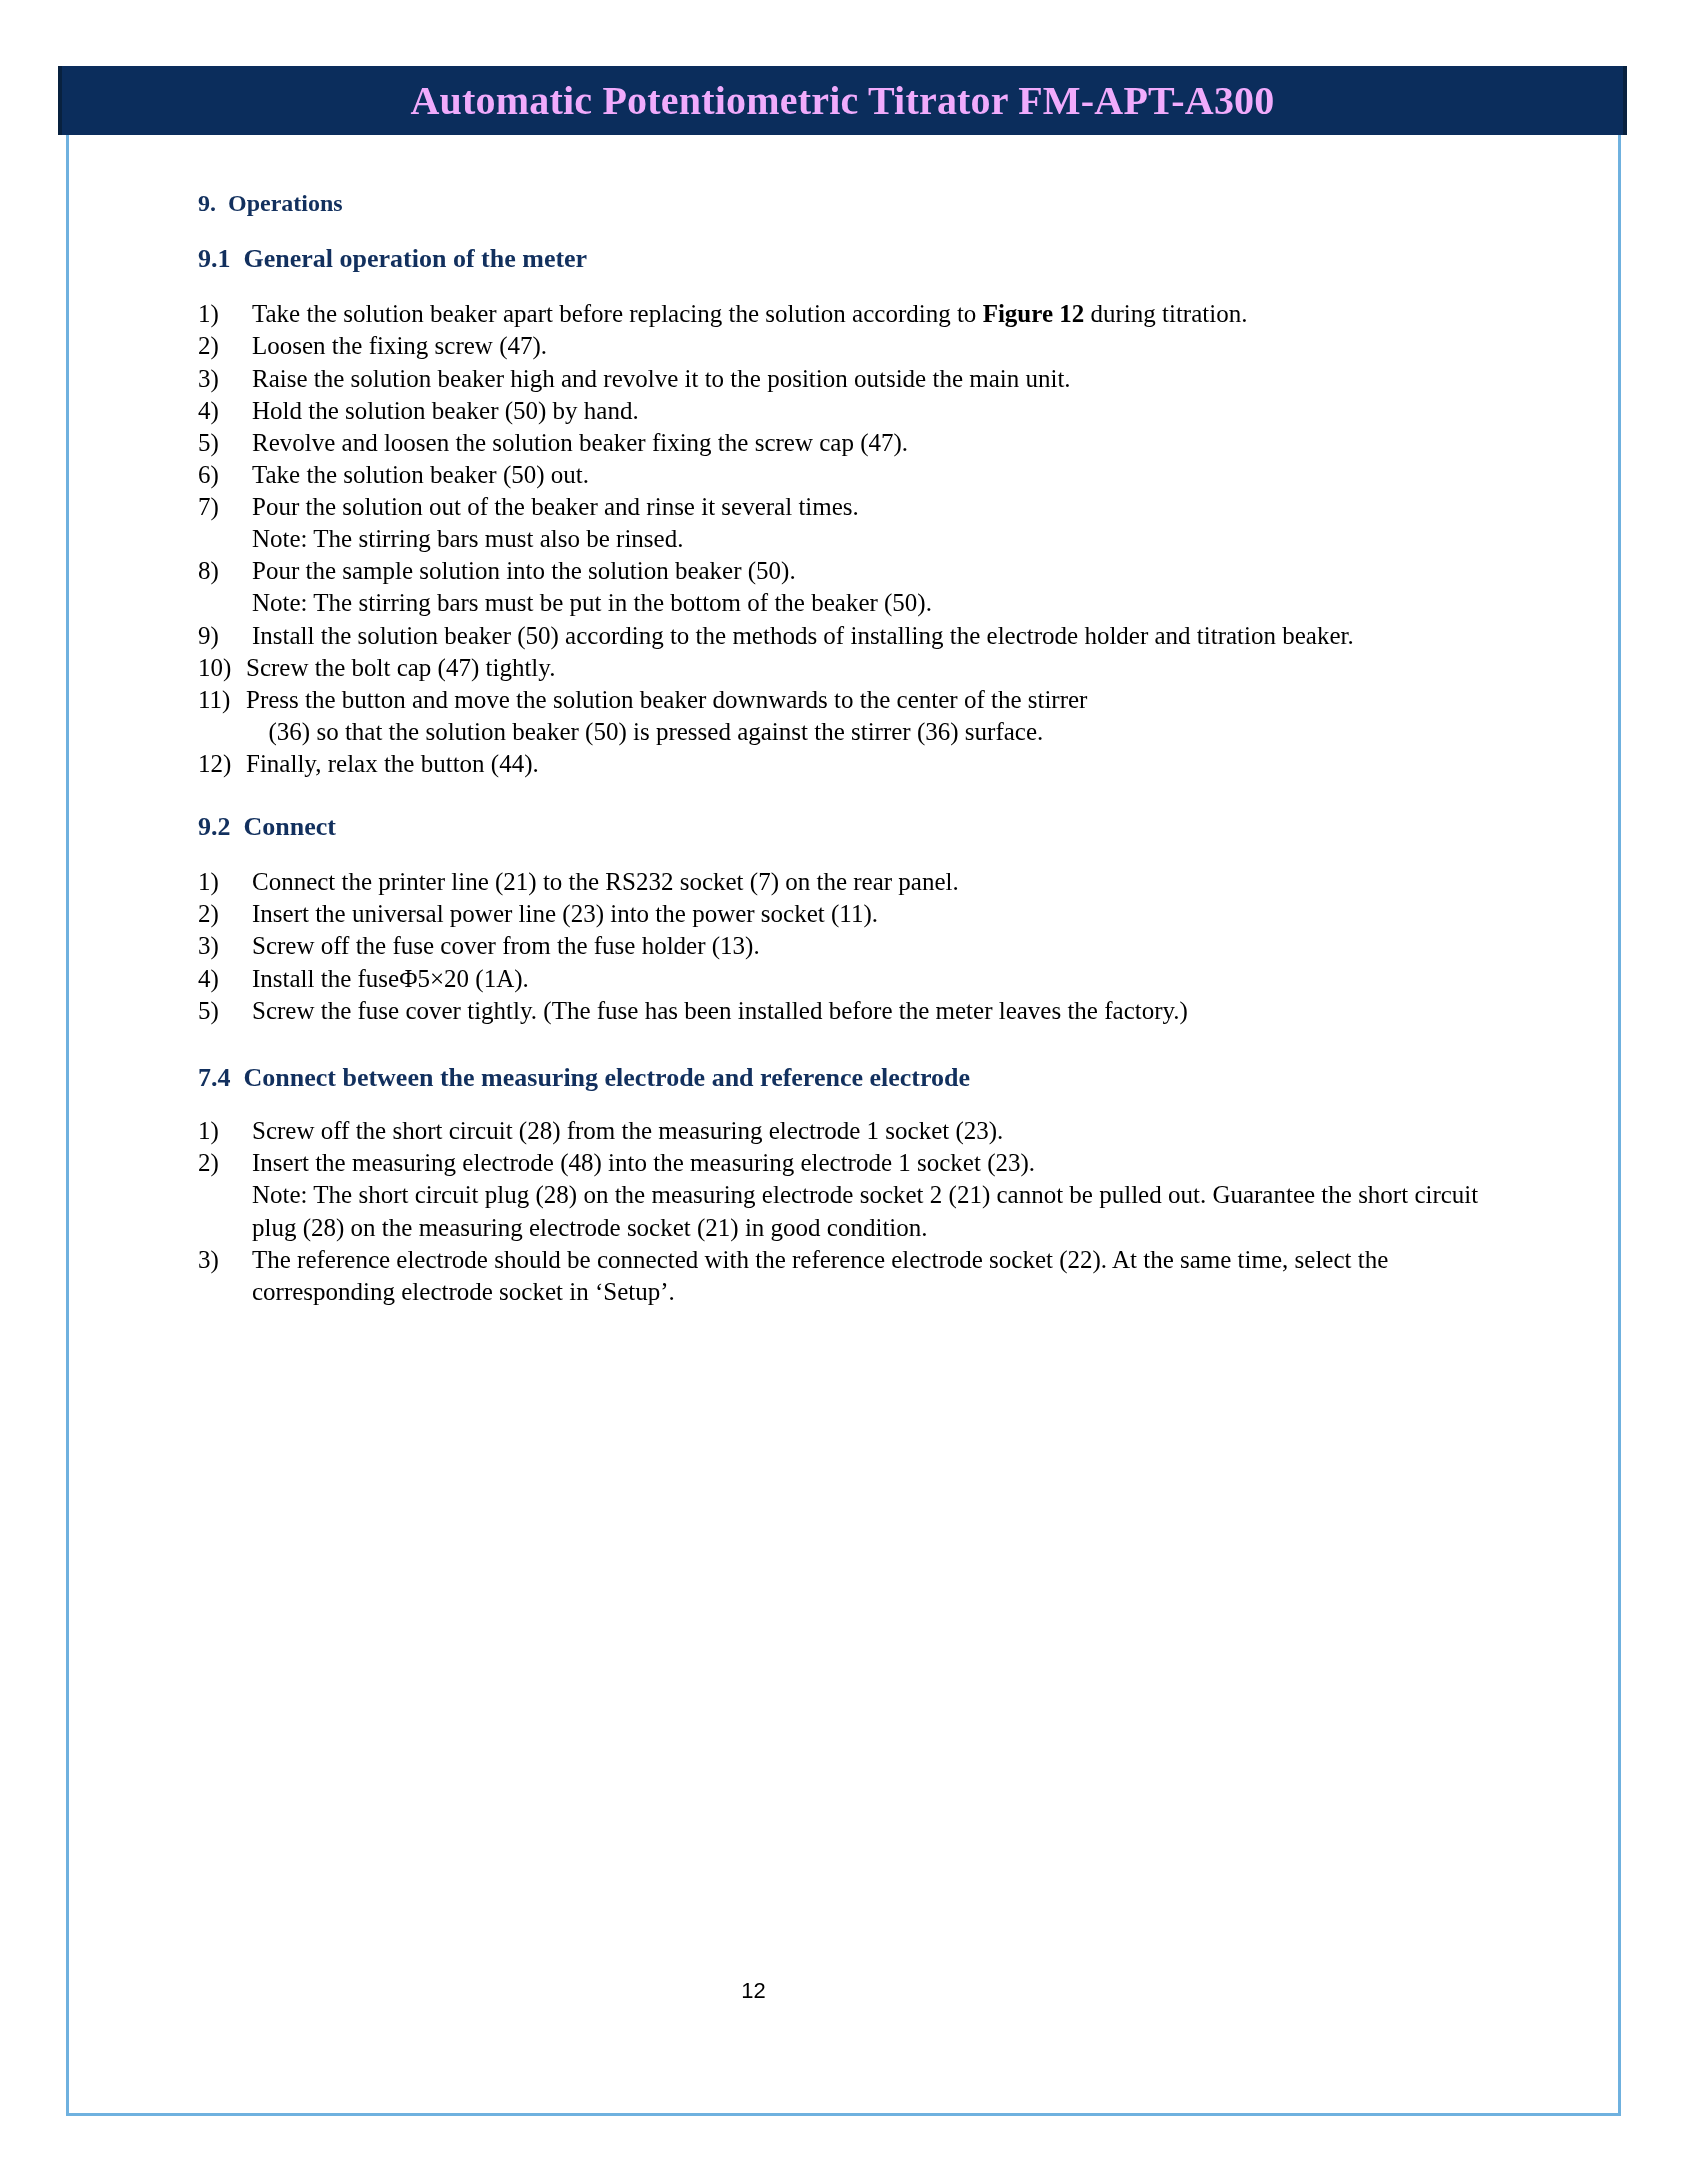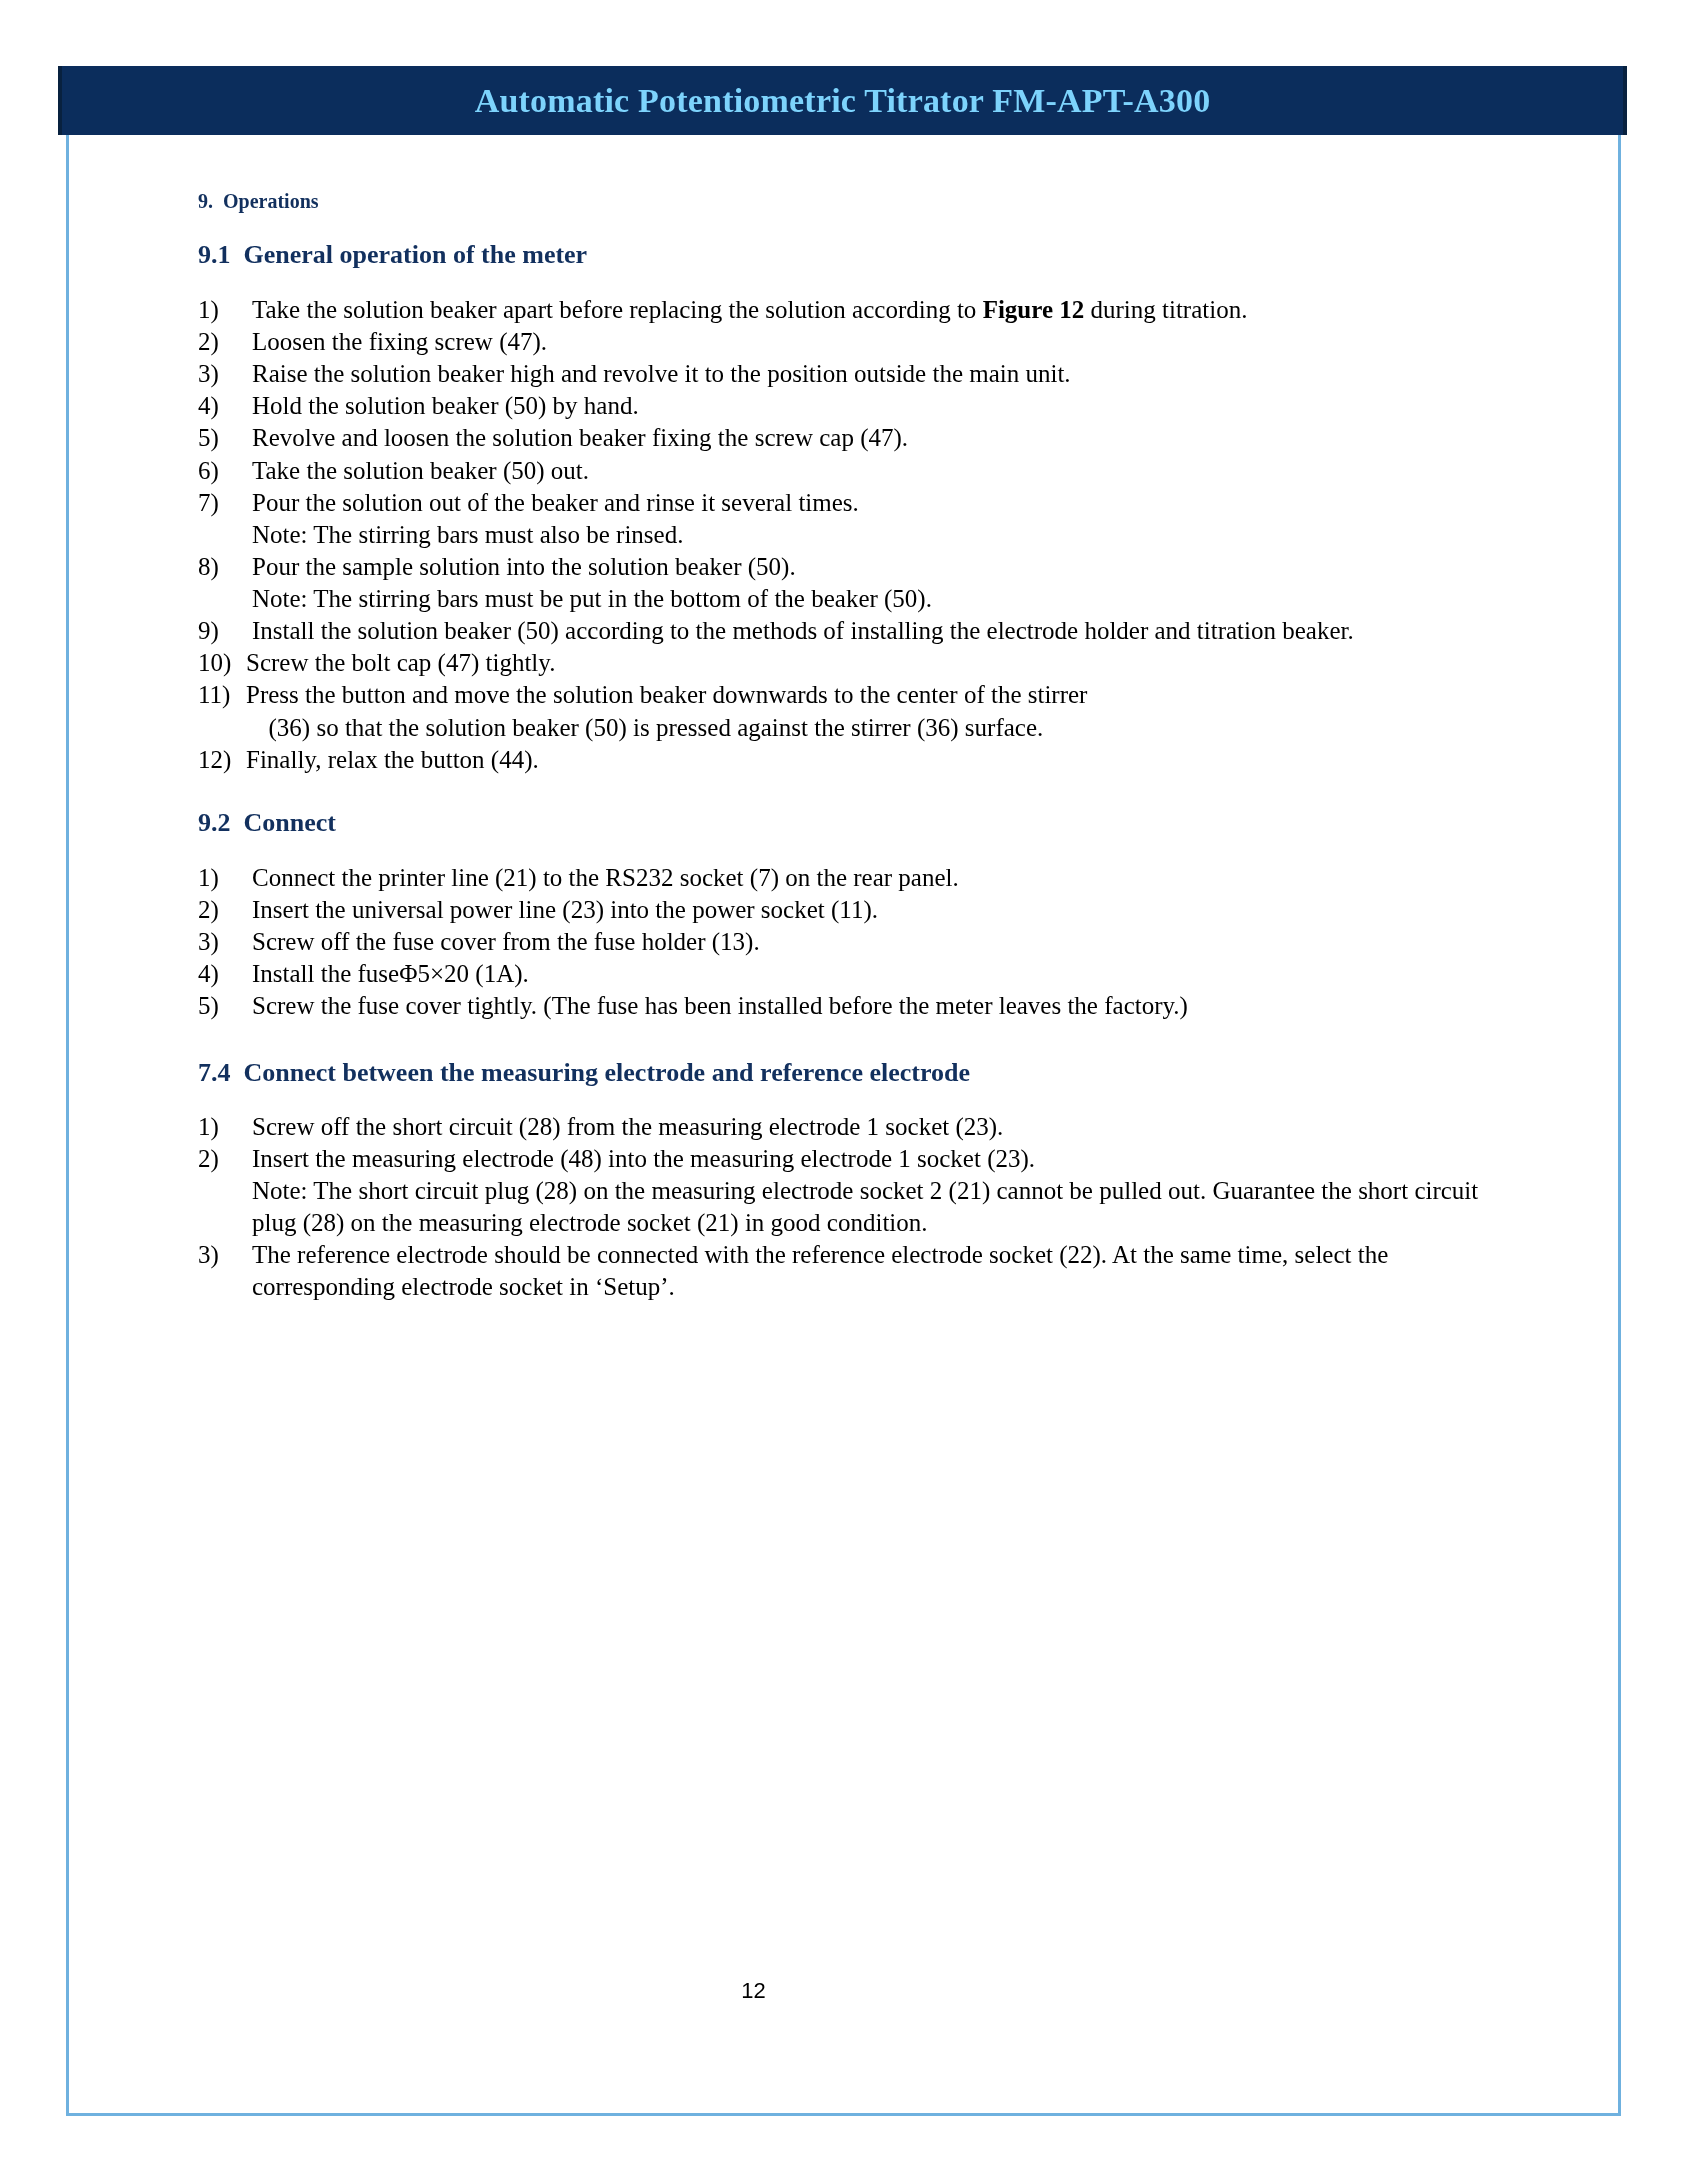--- a/index.html
+++ b/index.html
@@ -52,10 +52,10 @@
     z-index: 4;
   }
   #header-title {
-    color: #7dd3fc;
+    color: #f0abfc;
     font-family: "Liberation Serif", "DejaVu Serif", serif;
     font-weight: bold;
-    font-size: 34px;
+    font-size: 40px;
     letter-spacing: 0.2px;
     white-space: nowrap;
   }

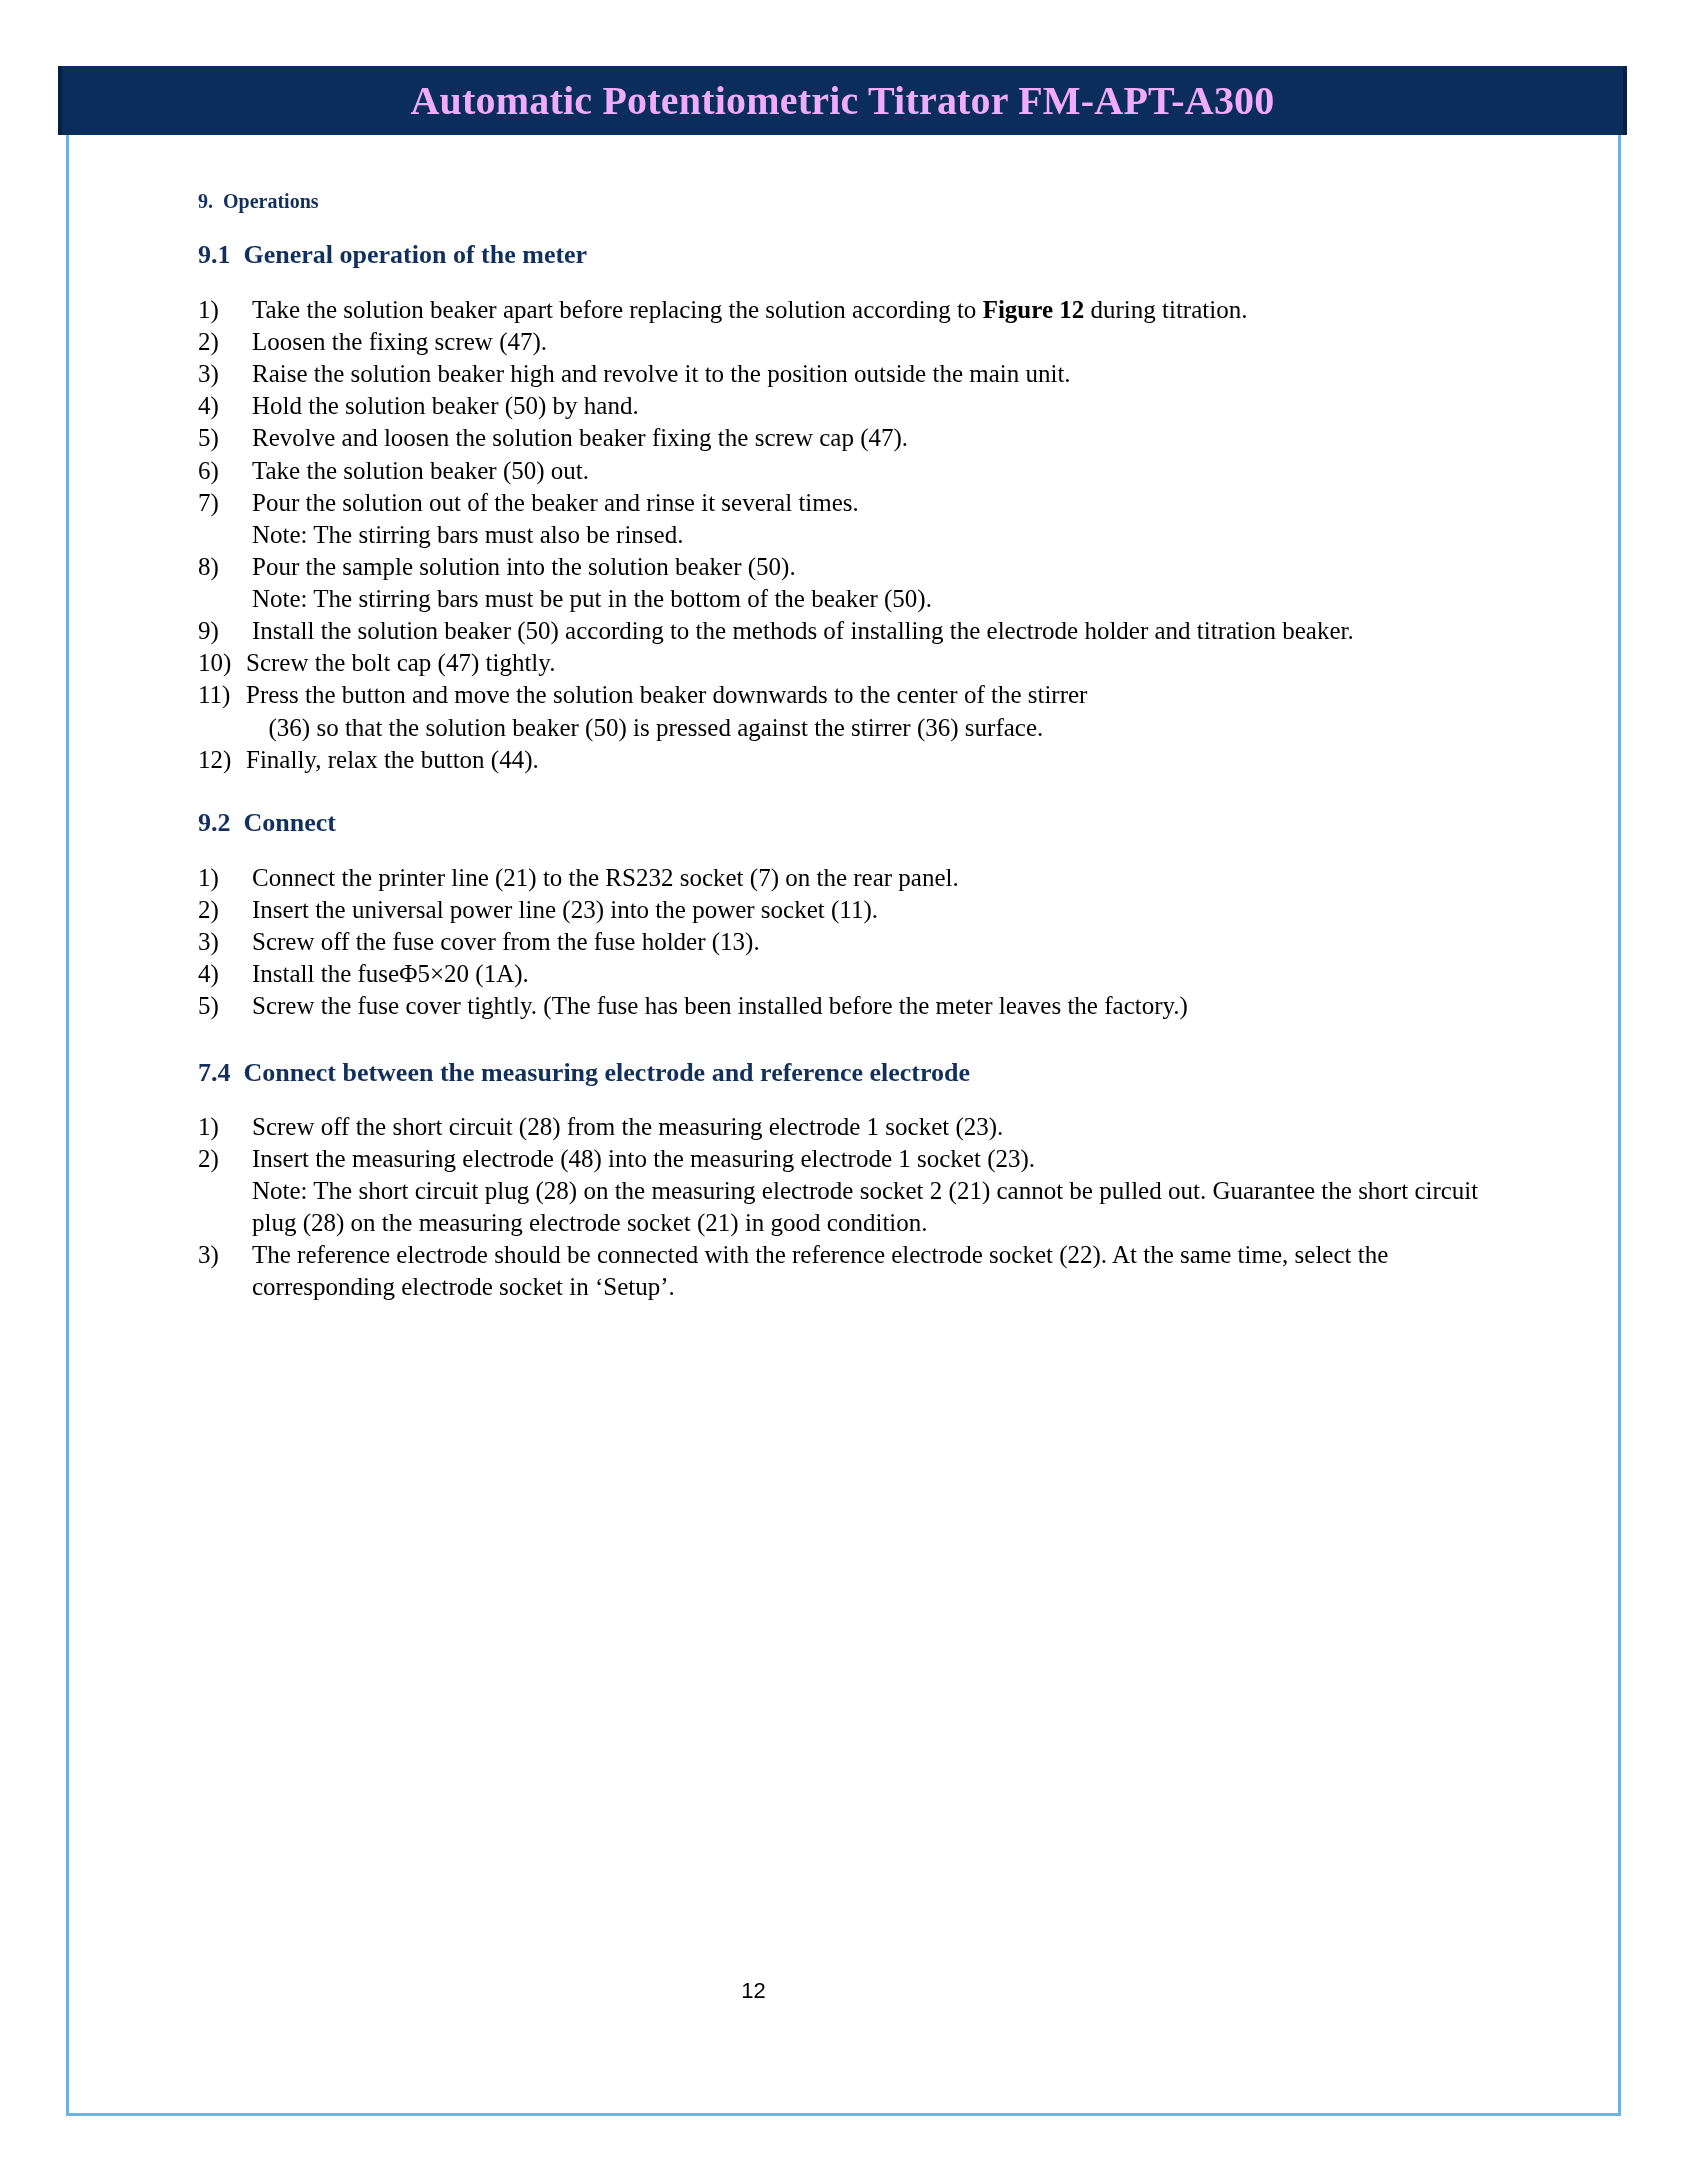--- a/index.html
+++ b/index.html
@@ -73,7 +73,7 @@
   .h1 {
     color: #12305E;
     font-weight: bold;
-    font-size: 20px;
+    font-size: 24px;
     line-height: 1.12;
     margin: 0 0 0 0;
     white-space: pre;

